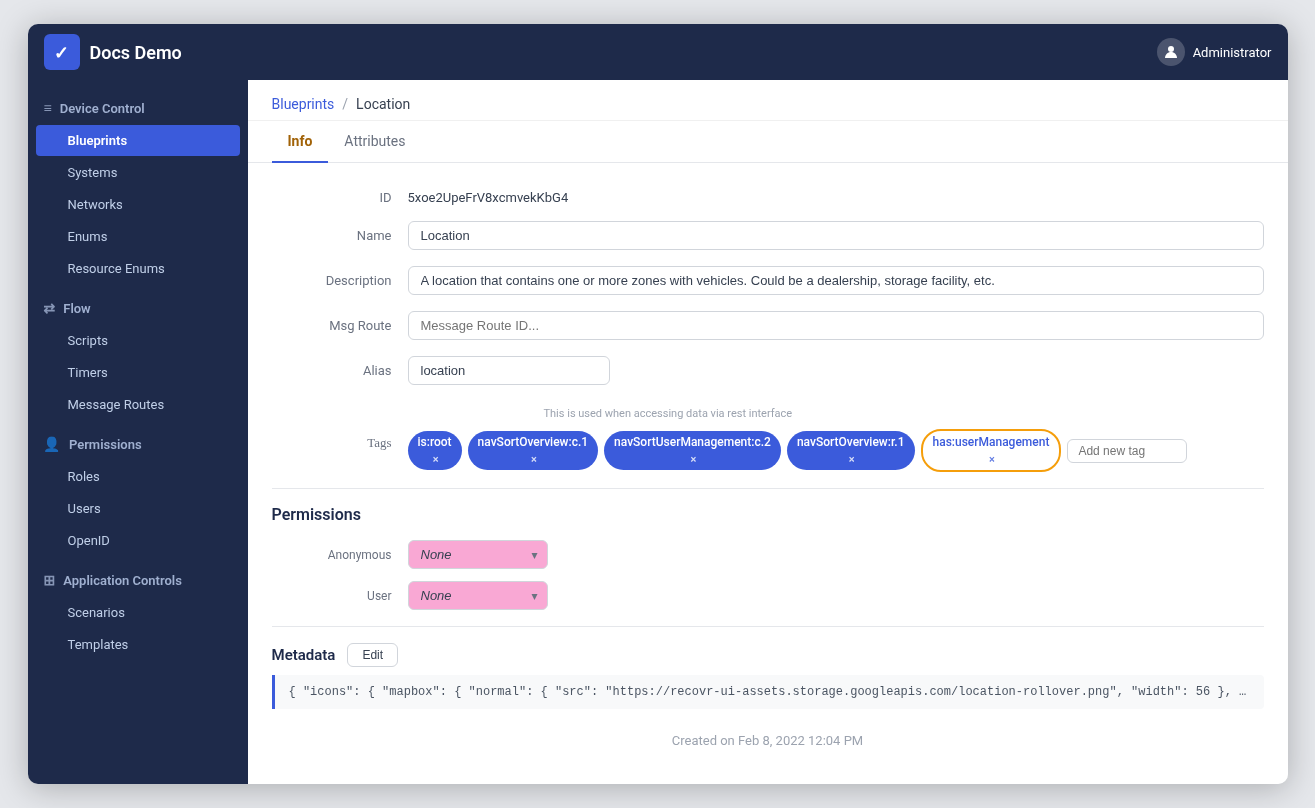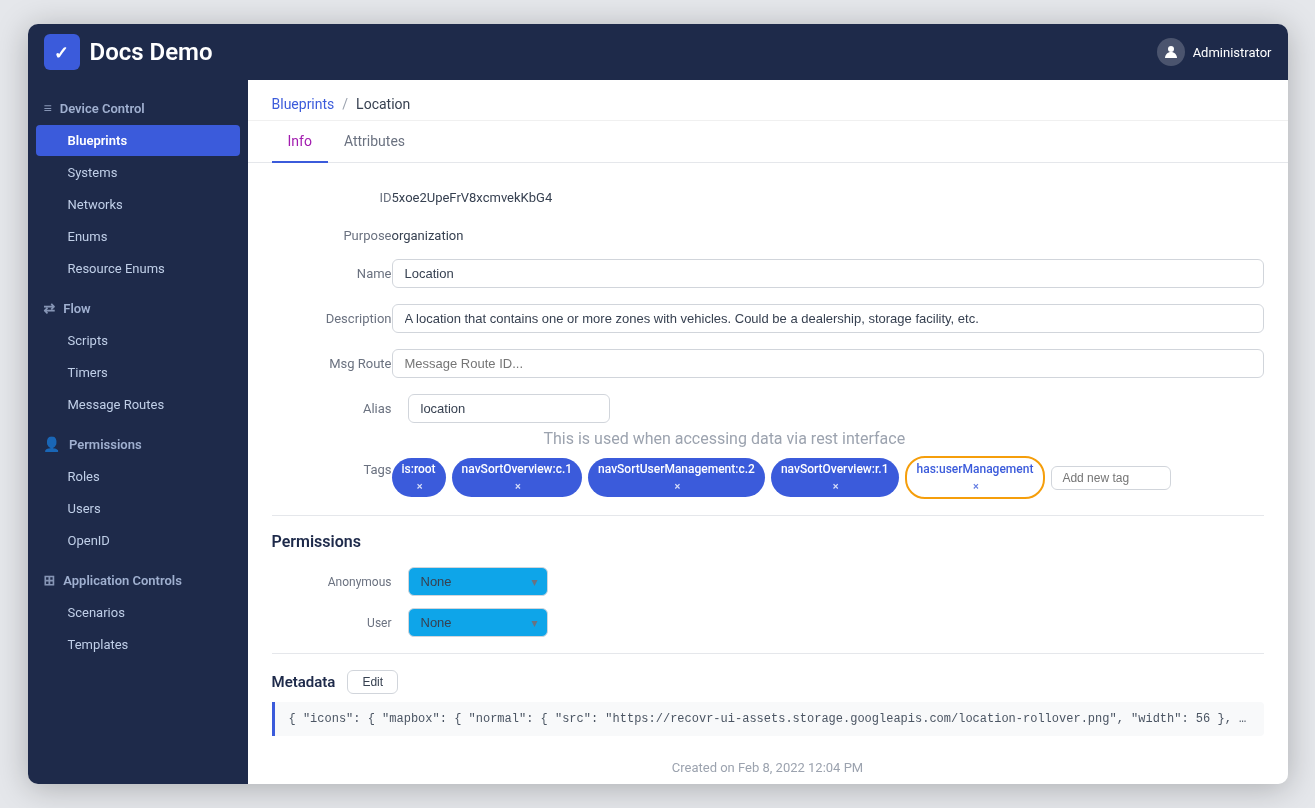--- a/index.html
+++ b/index.html
@@ -50,7 +50,7 @@
     }
     .app-title {
       color: white;
-      font-size: 24px;
+      font-size: 18px;
       font-weight: 600;
     }
     .nav-spacer { flex: 1; }

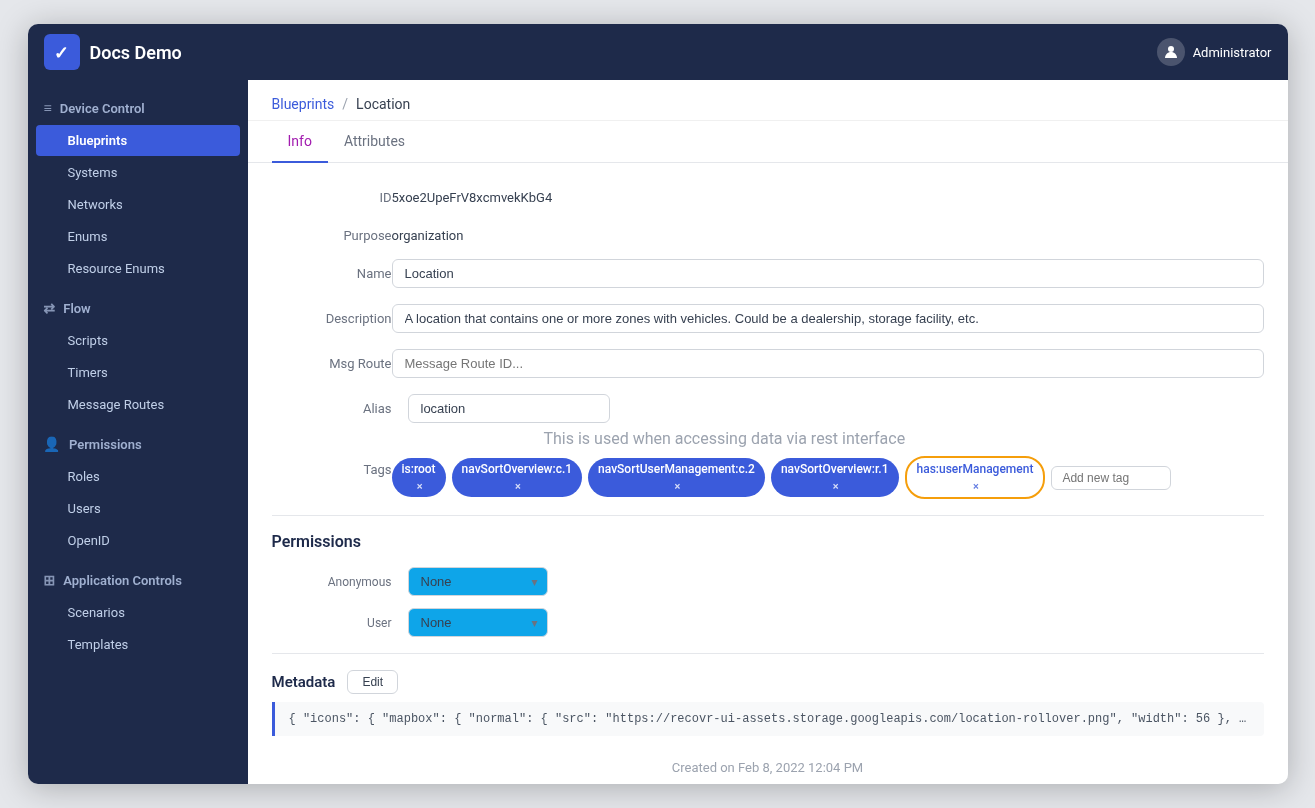--- a/index.html
+++ b/index.html
@@ -161,9 +161,9 @@
       margin-bottom: -1px;
     }
     .tab.active {
-      color: #a21caf;
+      color: #a16207;
       border-bottom: 2px solid #3b5bdb;
-      font-weight: 400;
+      font-weight: 700;
     }
     
     .content-scroll {

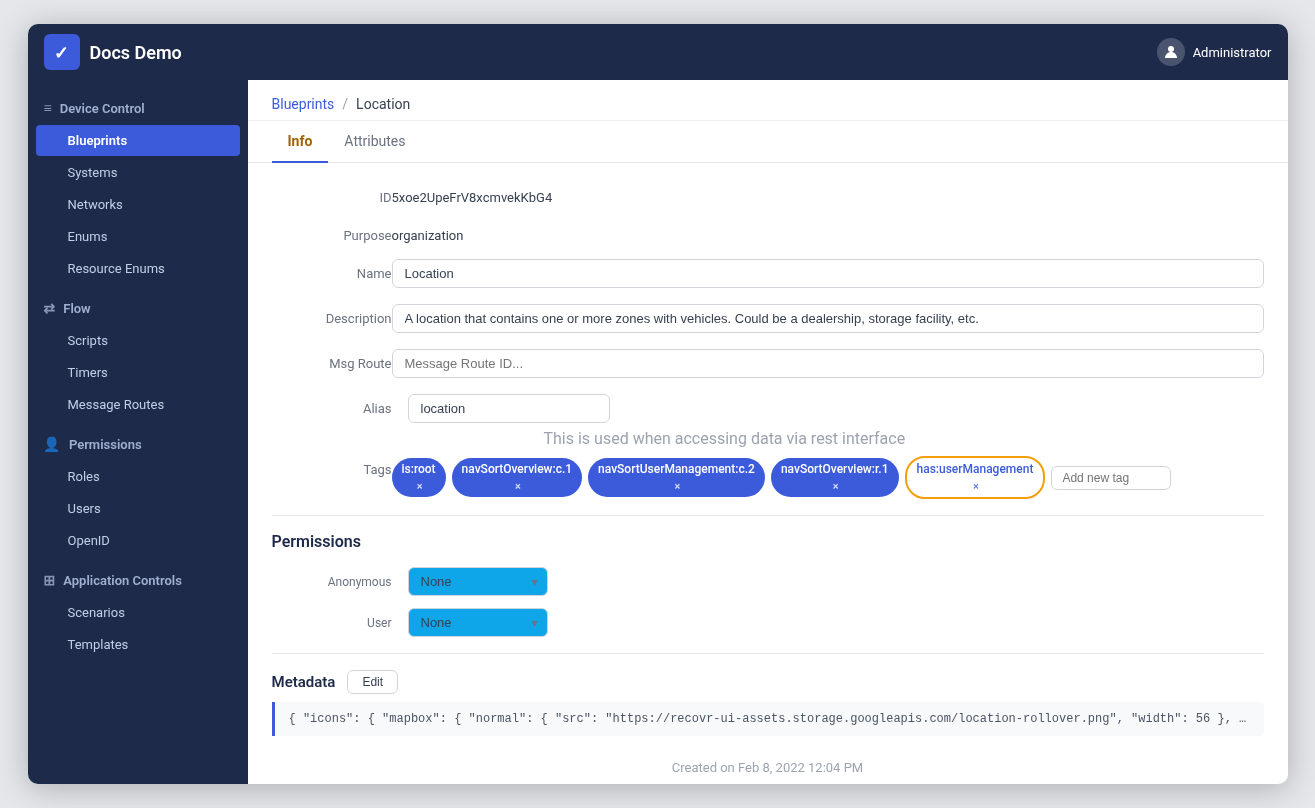--- a/index.html
+++ b/index.html
@@ -176,6 +176,7 @@
       display: flex;
       align-items: flex-start;
       margin-bottom: 16px;
+      gap: 16px;
     }
     .form-label {
       width: 120px;

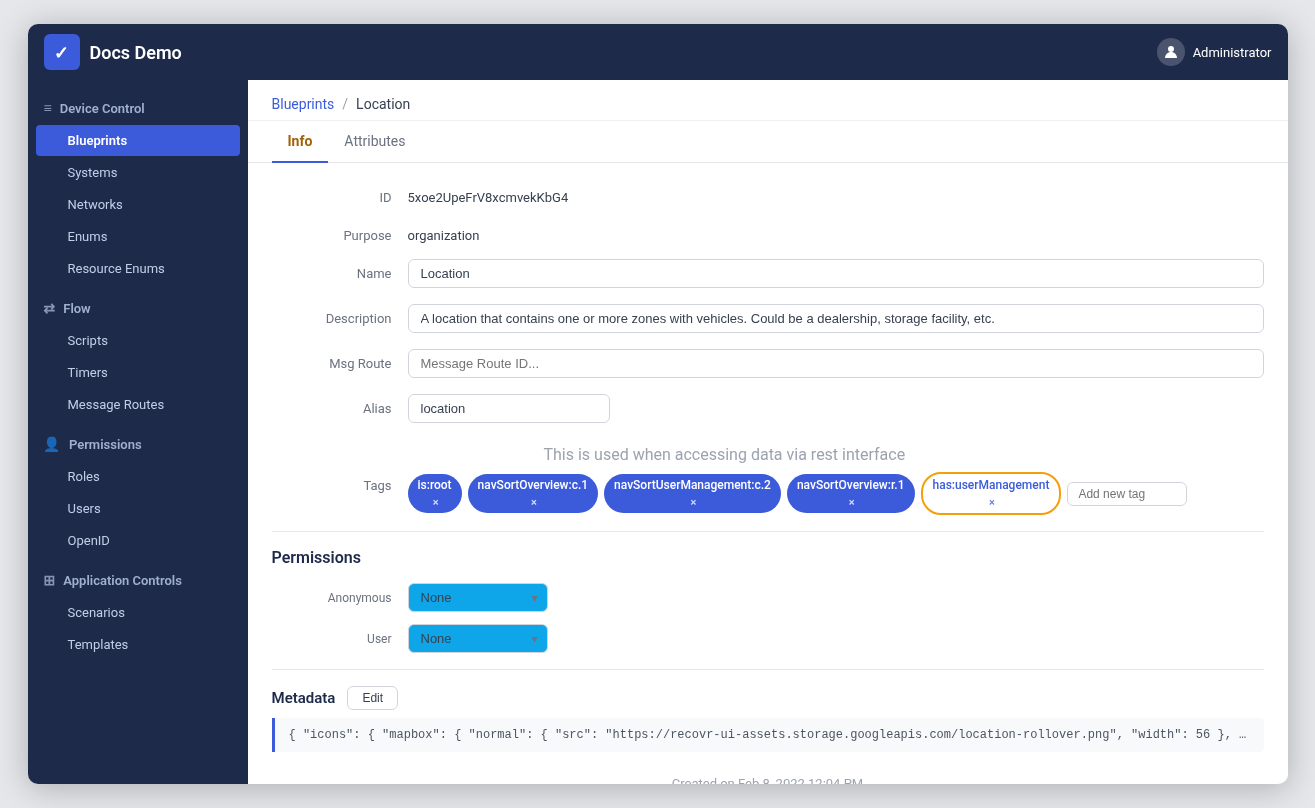--- a/index.html
+++ b/index.html
@@ -464,10 +464,6 @@
           <div class="form-value">5xoe2UpeFrV8xcmvekKbG4</div>
         </div>
 
-        <div class="form-row">
-          <div class="form-label">Purpose</div>
-          <div class="form-value">organization</div>
-        </div>
 
         <div class="form-row">
           <div class="form-label">Name</div>

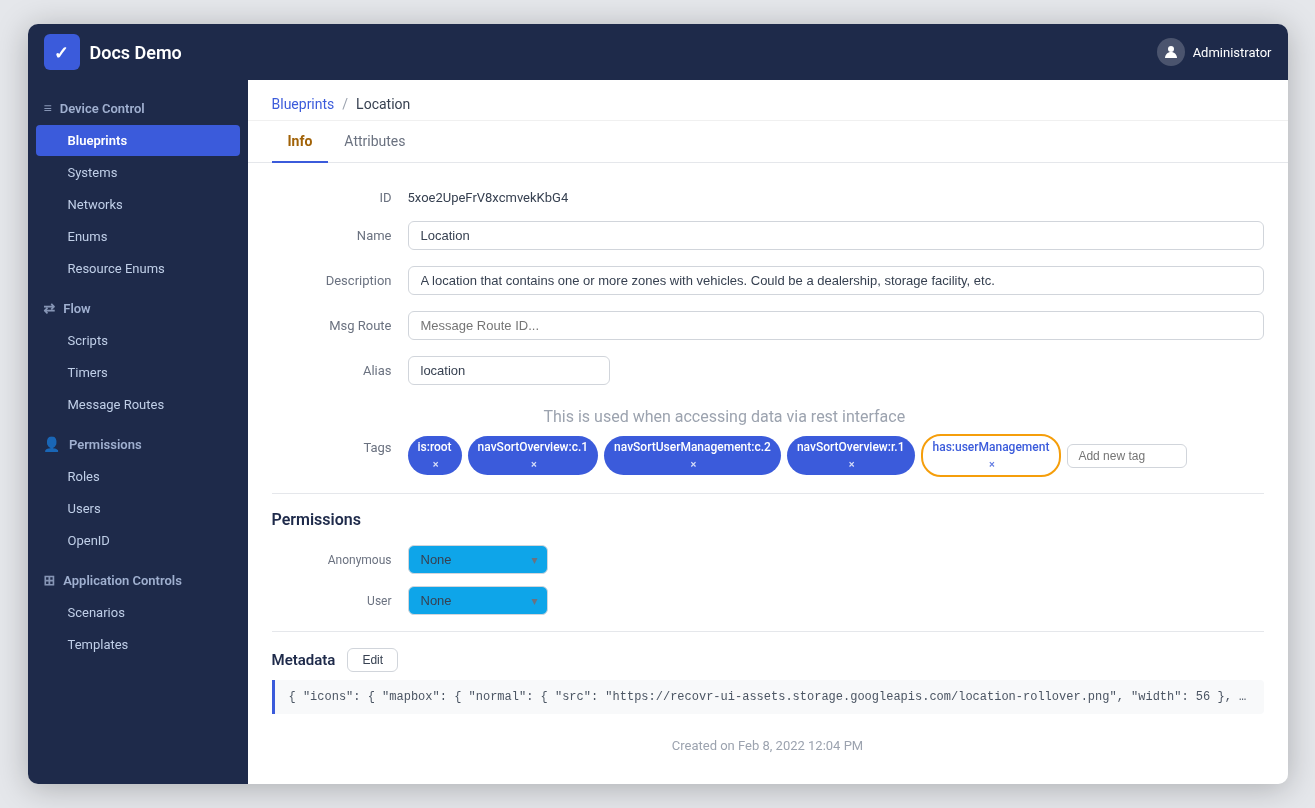--- a/index.html
+++ b/index.html
@@ -205,7 +205,7 @@
       color: #9ca3af;
     }
     .form-hint {
-      font-size: 16px;
+      font-size: 11px;
       color: #9ca3af;
       padding-top: 2px;
     }

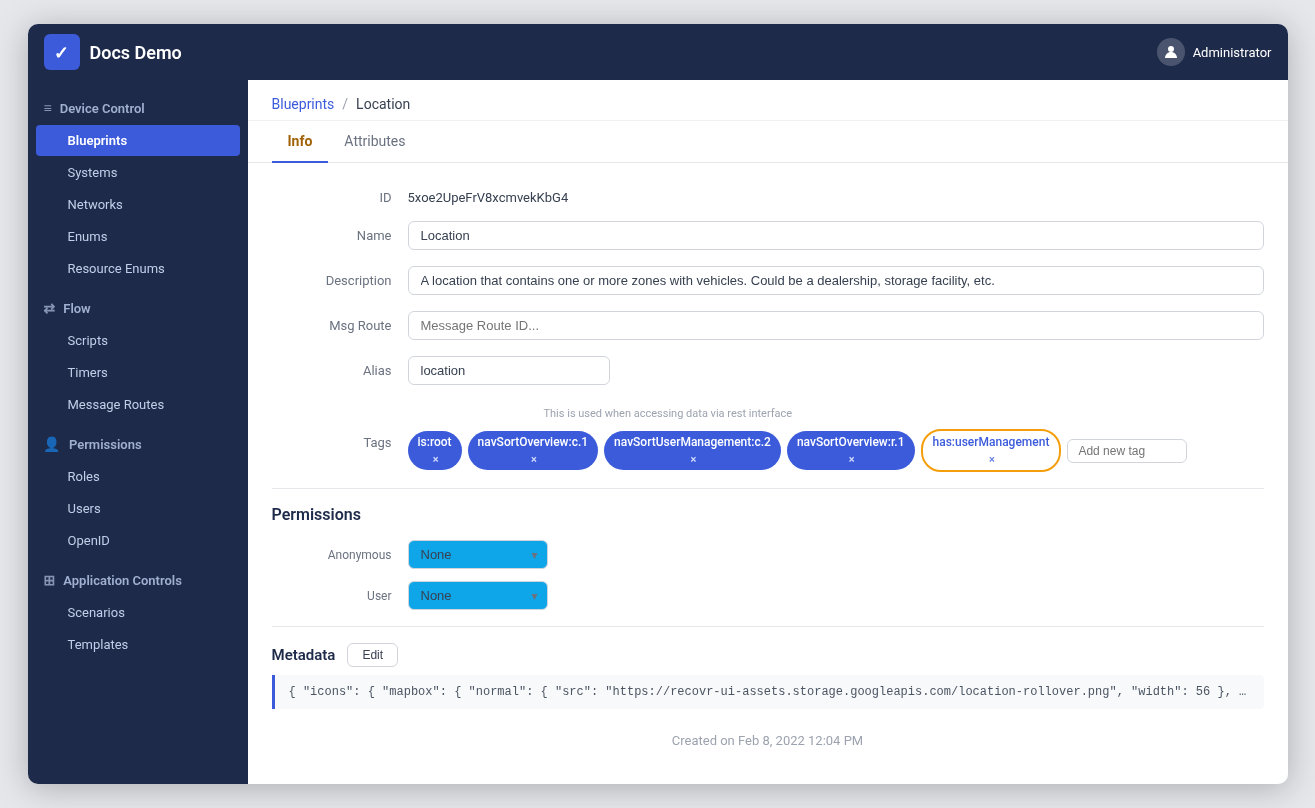--- a/index.html
+++ b/index.html
@@ -491,7 +491,7 @@
         </div>
 
         <div class="form-row" style="align-items: flex-start; margin-top: 8px;">
-          <div class="form-label" style="padding-top: 6px;">Tags</div>
+          <div class="form-label" style="padding-top: 6px; font-family: Liberation Serif, serif;">Tags</div>
           <div class="tags-container">
             <span class="tag tag-blue">
               <span>is:root</span>

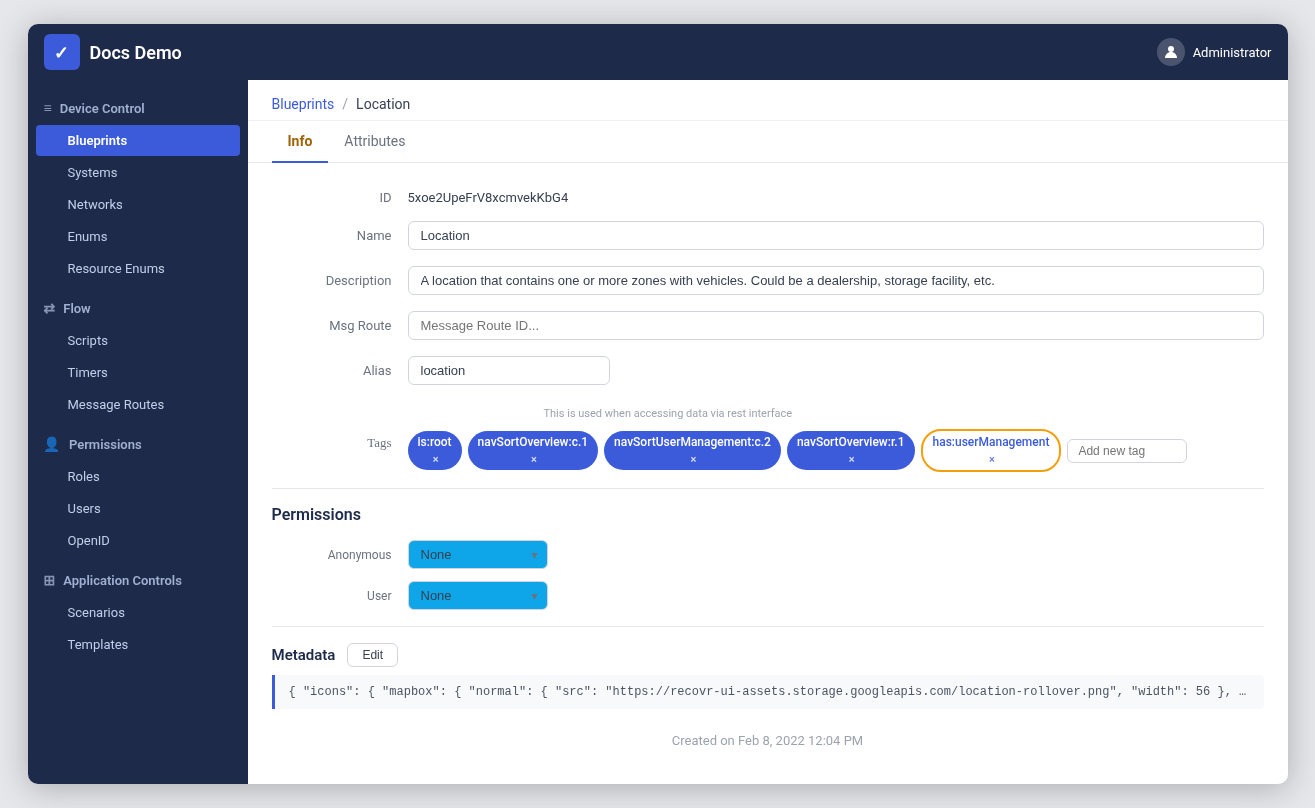--- a/index.html
+++ b/index.html
@@ -278,12 +278,13 @@
       padding: 6px 32px 6px 12px;
       font-size: 13px;
       color: #374151;
-      background: #0ea5e9;
+      background: #f9a8d4;
       appearance: none;
       cursor: pointer;
       min-width: 140px;
       outline: none;
       position: relative;
+      font-style: italic;
     }
     .select-wrapper {
       position: relative;

